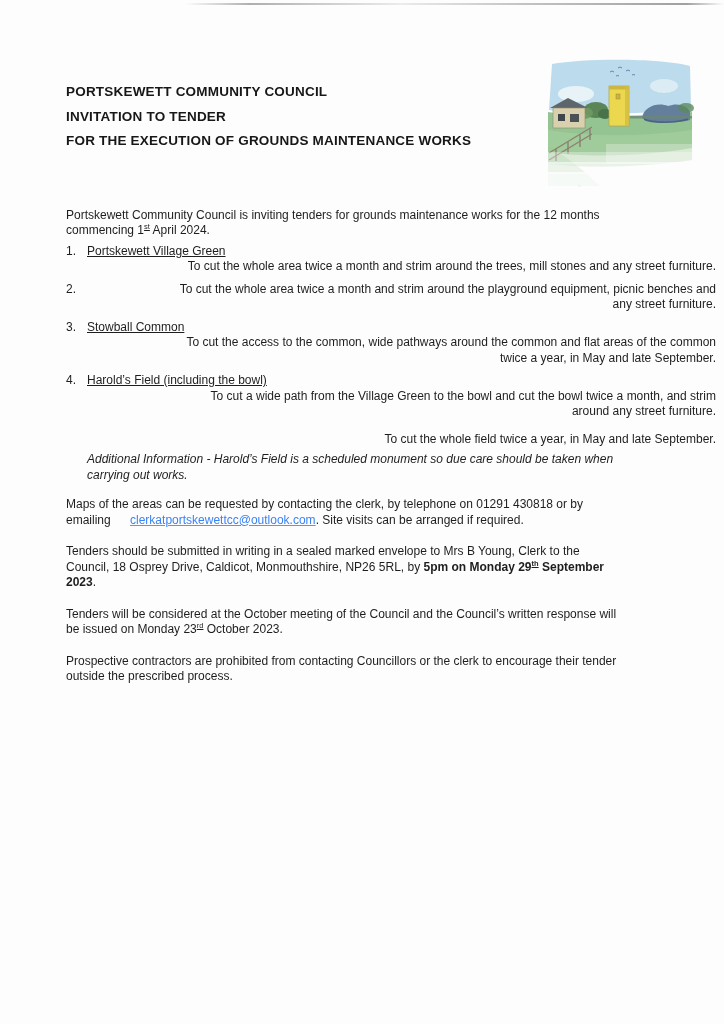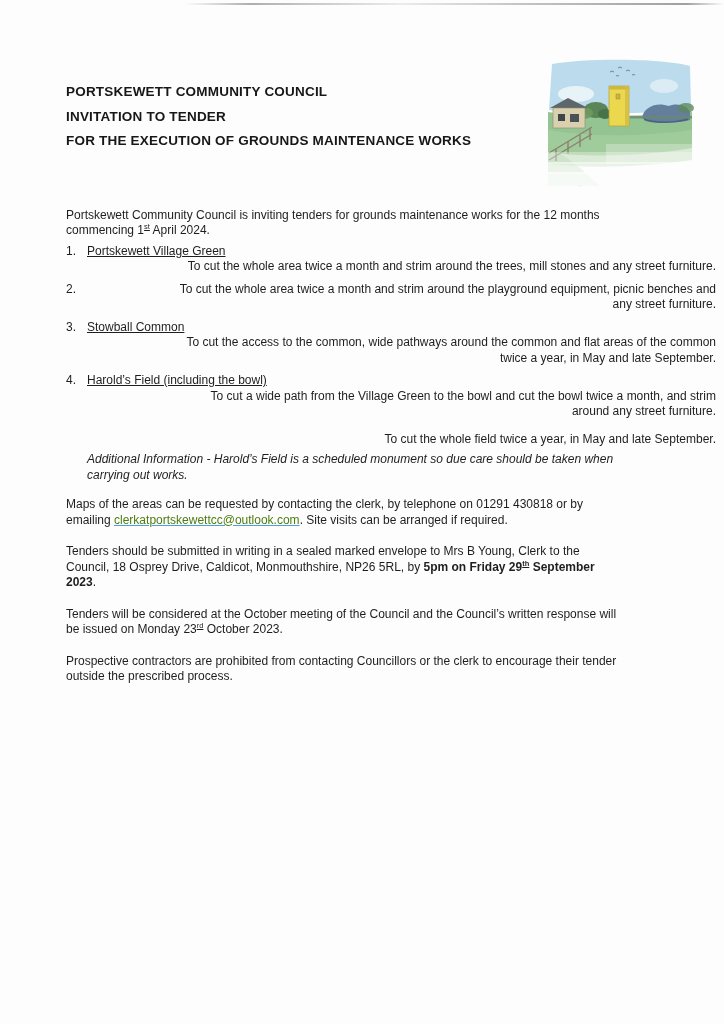--- a/index.html
+++ b/index.html
@@ -177,7 +177,7 @@
     </div>
 
     <p class="maps"><span>Maps of the areas can be requested by contacting the clerk, by telephone on 01291 430818 or by
-emailing </span><a class="email-link" style="color: #4d7c0f; text-decoration-color: rgb(74, 163, 216);">clerkatportskewettcc@outlook.com</a><span>.  Site visits can be arranged if required.</span></p>
+emailing </span><a class="email-link" style="color: #3b82f6; text-decoration-color: rgb(74, 163, 216); margin-left: 16px;">clerkatportskewettcc@outlook.com</a><span>.  Site visits can be arranged if required.</span></p>
 
     <p class="submission"><span>Tenders should be submitted in writing in a sealed marked envelope to Mrs B Young, Clerk to the
 Council, 18 Osprey Drive, Caldicot, Monmouthshire, NP26 5RL, by </span><span class="bold">5pm on Friday 29</span><sup class="bold">th</sup><span class="bold"> September

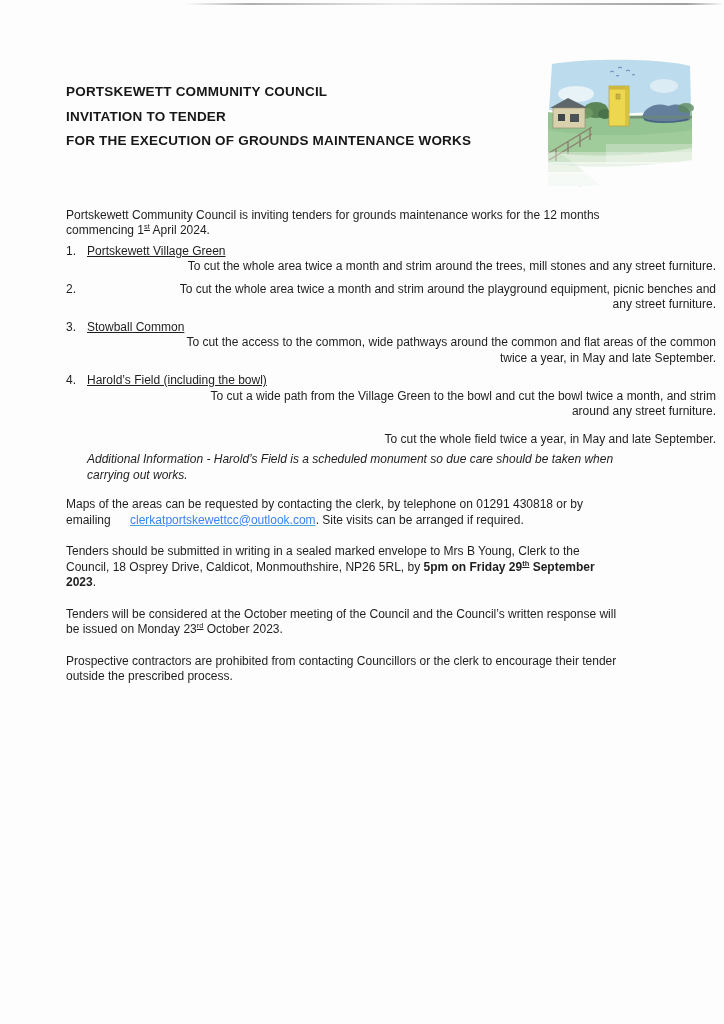--- a/index.html
+++ b/index.html
@@ -180,7 +180,7 @@
 emailing </span><a class="email-link" style="color: #3b82f6; text-decoration-color: rgb(74, 163, 216); margin-left: 16px;">clerkatportskewettcc@outlook.com</a><span>.  Site visits can be arranged if required.</span></p>
 
     <p class="submission"><span>Tenders should be submitted in writing in a sealed marked envelope to Mrs B Young, Clerk to the
-Council, 18 Osprey Drive, Caldicot, Monmouthshire, NP26 5RL, by </span><span class="bold">5pm on Friday 29</span><sup class="bold">th</sup><span class="bold"> September
+Council, 18 Osprey Drive, Caldicot, Monmouthshire, NP26 5RL, by </span><span class="bold">5pm on Monday 29</span><sup class="bold">th</sup><span class="bold"> September
 2023</span><span>.</span></p>
 
     <p class="consideration"><span>Tenders will be considered at the October meeting of the Council and the Council’s written response will

